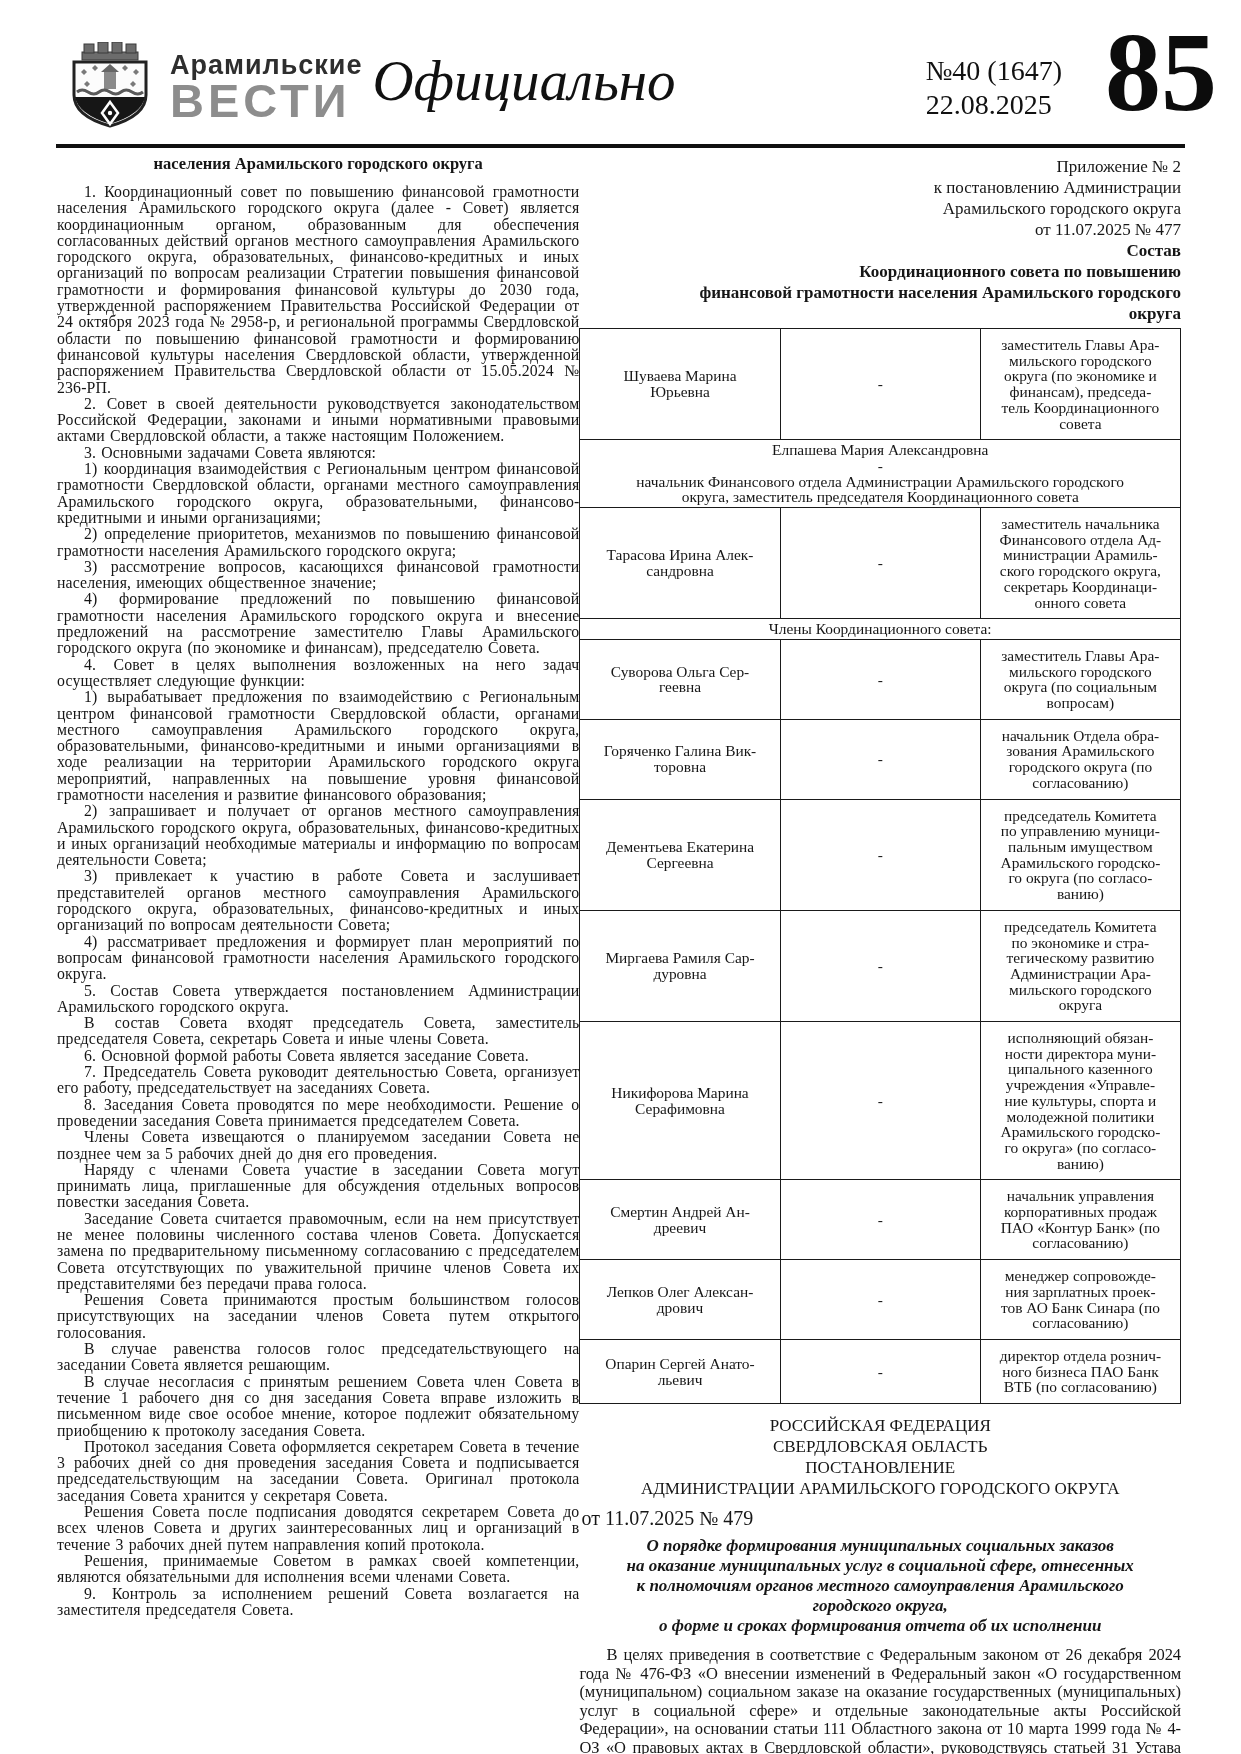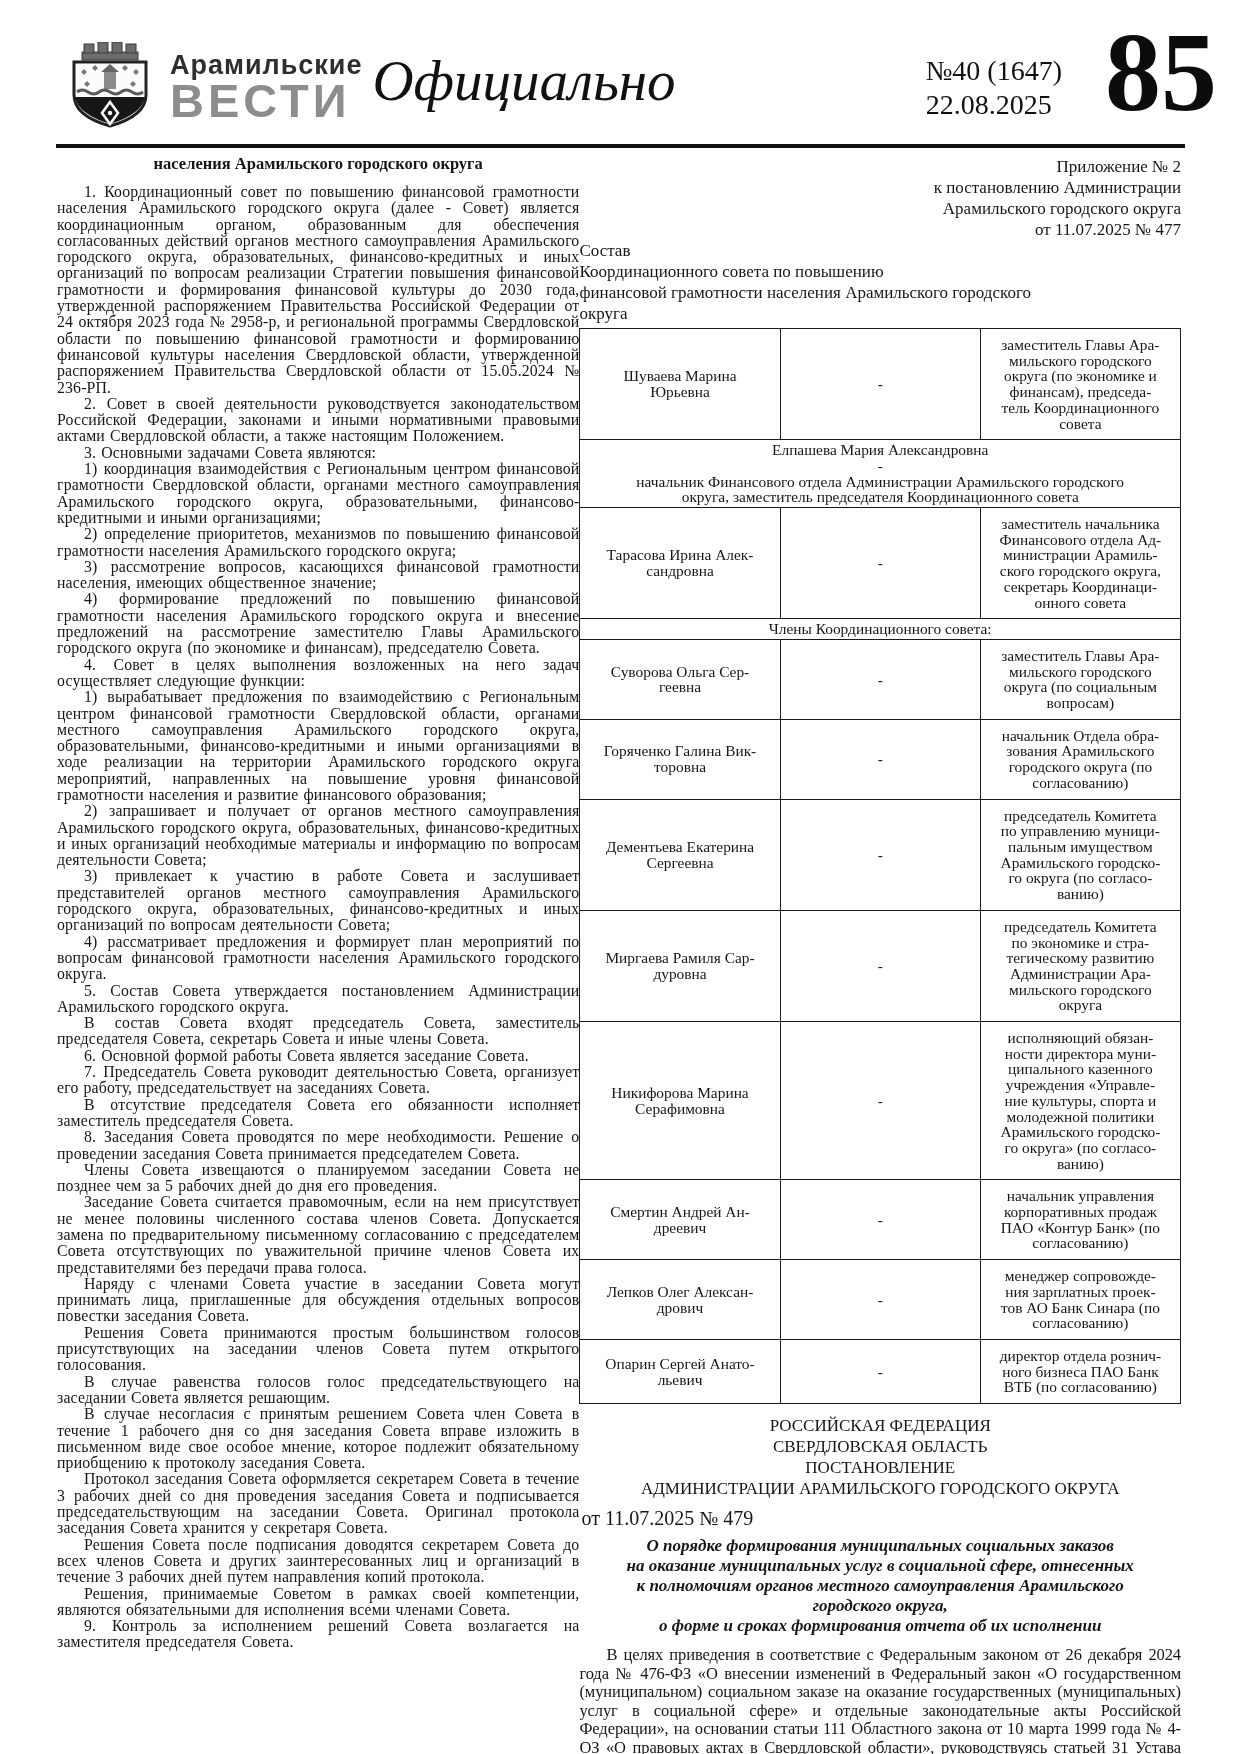--- a/index.html
+++ b/index.html
@@ -40,7 +40,7 @@
     text-align:right;font-size:17px;line-height:21px;white-space:pre-line;margin-top:4px;
   }
   .table-title{
-    text-align:left;font-weight:normal;font-size:17px;line-height:21px;
+    text-align:right;font-weight:bold;font-size:17px;line-height:21px;
     white-space:pre-line;margin-top:0;
   }
   table.council{

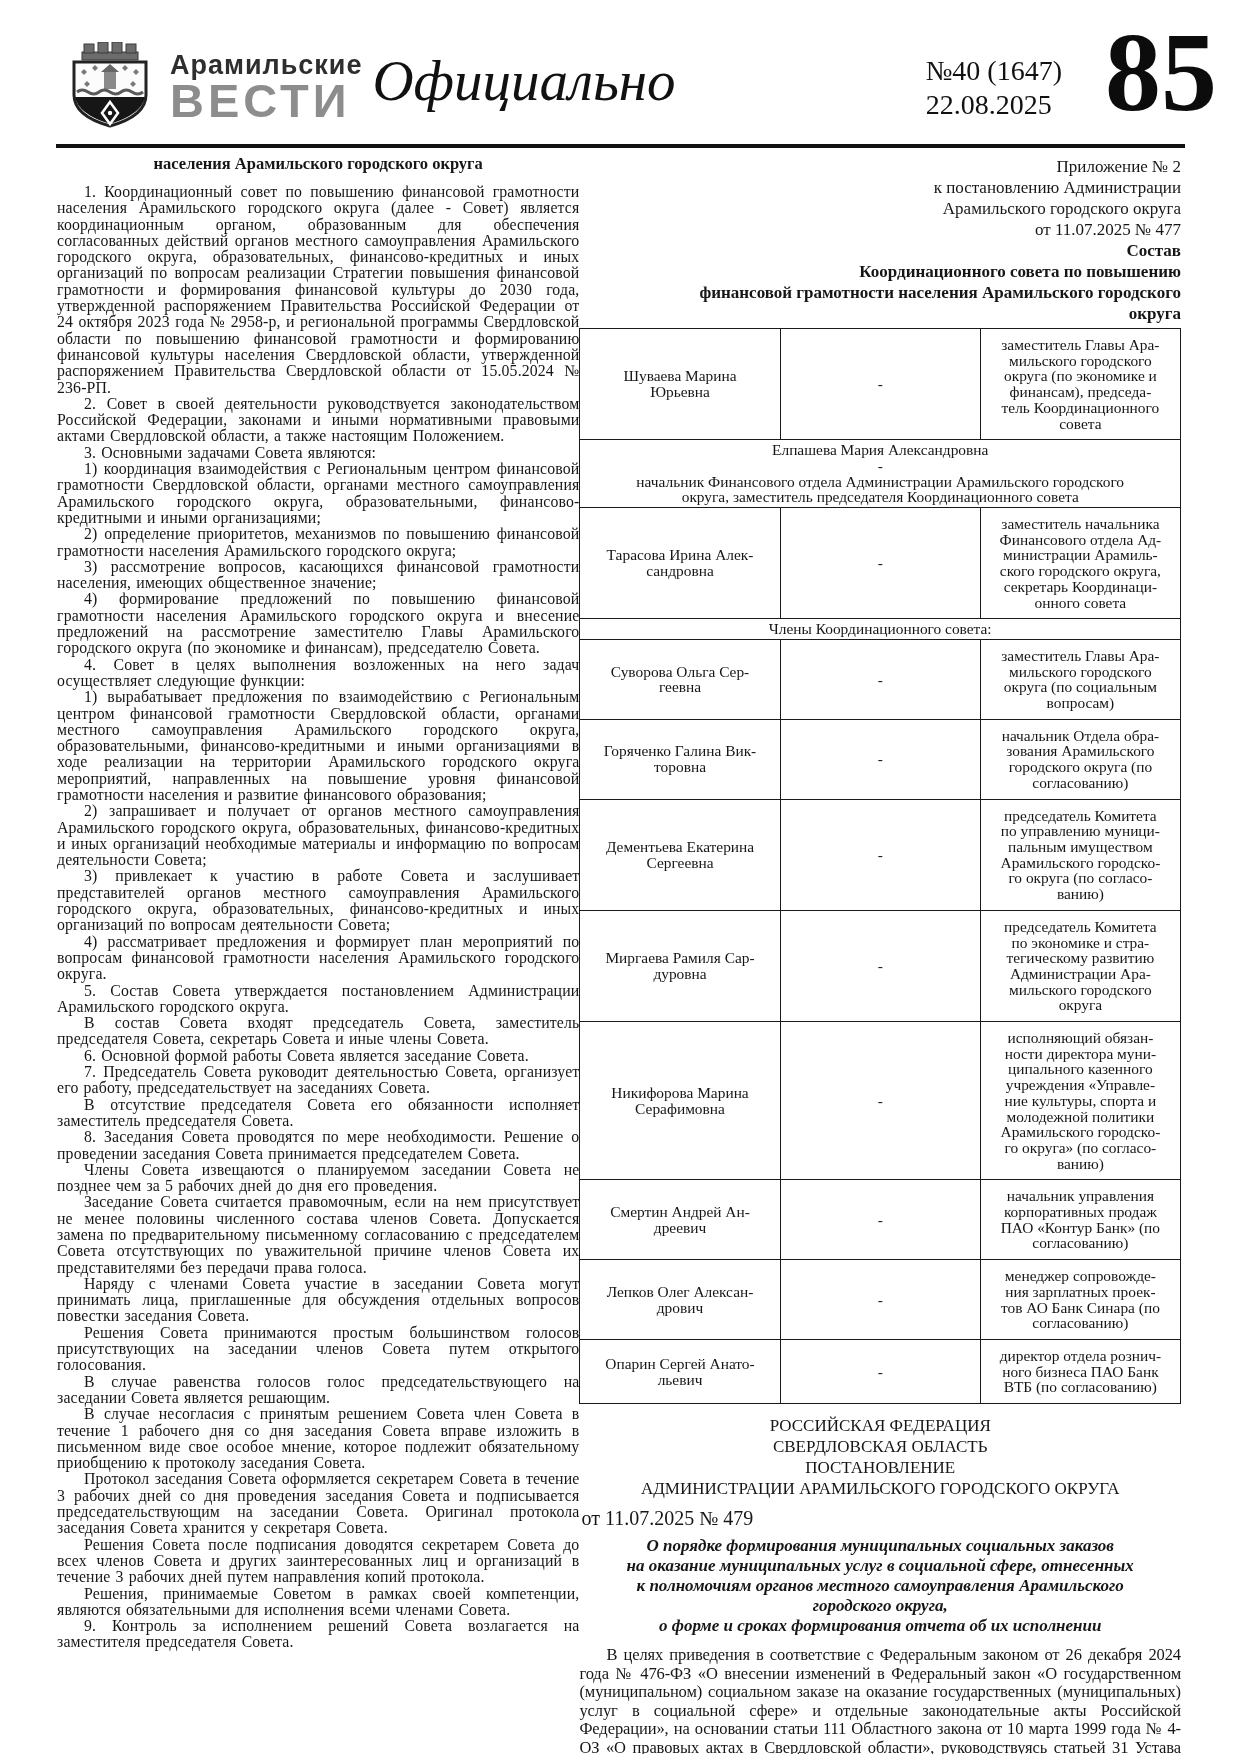--- a/index.html
+++ b/index.html
@@ -137,7 +137,6 @@
           <p>В состав Совета входят председатель Совета, заместитель председателя Совета, секретарь Совета и иные члены Совета.</p>
           <p>6. Основной формой работы Совета является заседание Совета.</p>
           <p>7. Председатель Совета руководит деятельностью Совета, организует его работу, председательствует на заседаниях Совета.</p>
-          <p>В отсутствие председателя Совета его обязанности исполняет заместитель председателя Совета.</p>
           <p>8. Заседания Совета проводятся по мере необходимости. Решение о проведении заседания Совета принимается председателем Совета.</p>
           <p>Члены Совета извещаются о планируемом заседании Совета не позднее чем за 5 рабочих дней до дня его проведения.</p>
           <p>Заседание Совета считается правомочным, если на нем присутствует не менее половины численного состава членов Совета. Допускается замена по предварительному письменному согласованию с председателем Совета отсутствующих по уважительной причине членов Совета их представителями без передачи права голоса.</p>

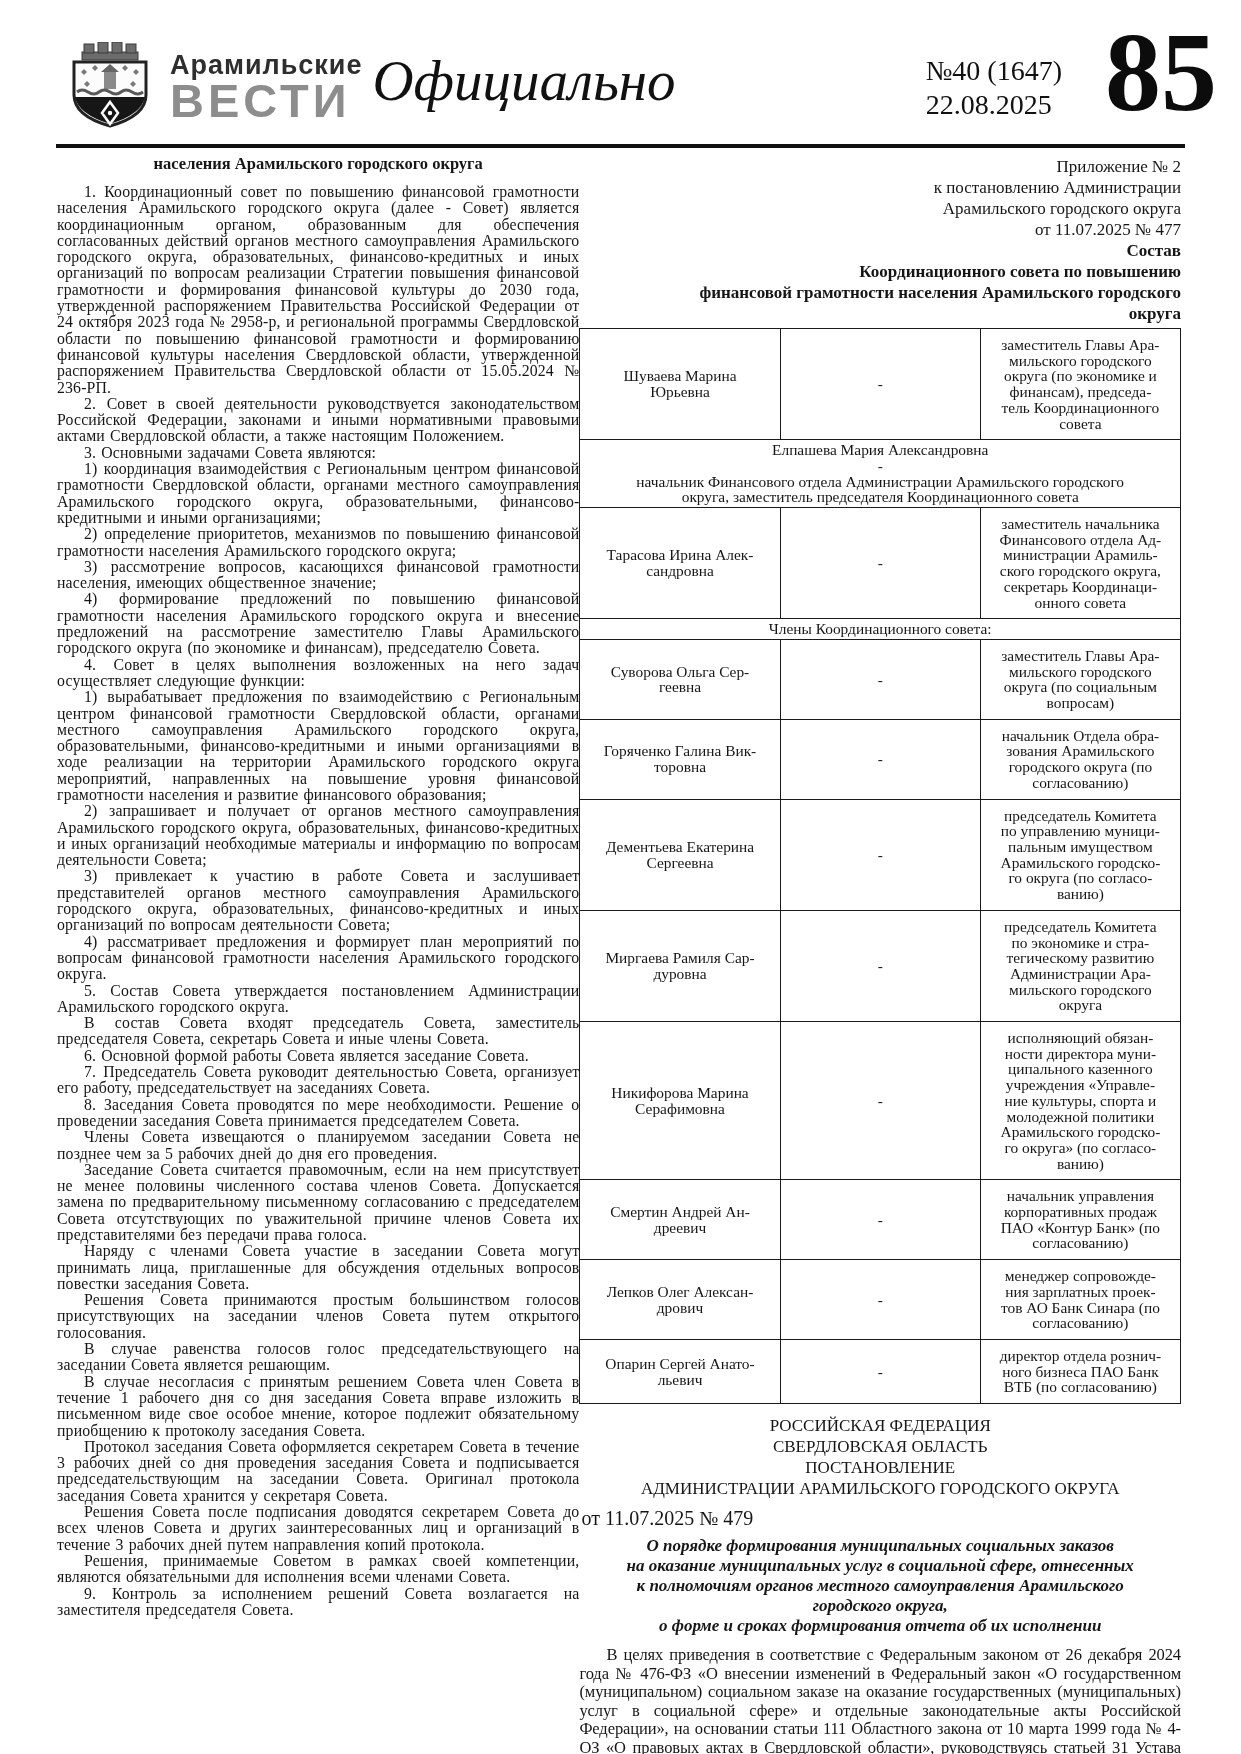--- a/index.html
+++ b/index.html
@@ -139,8 +139,8 @@
           <p>7. Председатель Совета руководит деятельностью Совета, организует его работу, председательствует на заседаниях Совета.</p>
           <p>8. Заседания Совета проводятся по мере необходимости. Решение о проведении заседания Совета принимается председателем Совета.</p>
           <p>Члены Совета извещаются о планируемом заседании Совета не позднее чем за 5 рабочих дней до дня его проведения.</p>
+          <p>Наряду с членами Совета участие в заседании Совета могут принимать лица, приглашенные для обсуждения отдельных вопросов повестки заседания Совета.</p>
           <p>Заседание Совета считается правомочным, если на нем присутствует не менее половины численного состава членов Совета. Допускается замена по предварительному письменному согласованию с председателем Совета отсутствующих по уважительной причине членов Совета их представителями без передачи права голоса.</p>
-          <p>Наряду с членами Совета участие в заседании Совета могут принимать лица, приглашенные для обсуждения отдельных вопросов повестки заседания Совета.</p>
           <p>Решения Совета принимаются простым большинством голосов присутствующих на заседании членов Совета путем открытого голосования.</p>
           <p>В случае равенства голосов голос председательствующего на заседании Совета является решающим.</p>
           <p>В случае несогласия с принятым решением Совета член Совета в течение 1 рабочего дня со дня заседания Совета вправе изложить в письменном виде свое особое мнение, которое подлежит обязательному приобщению к протоколу заседания Совета.</p>

